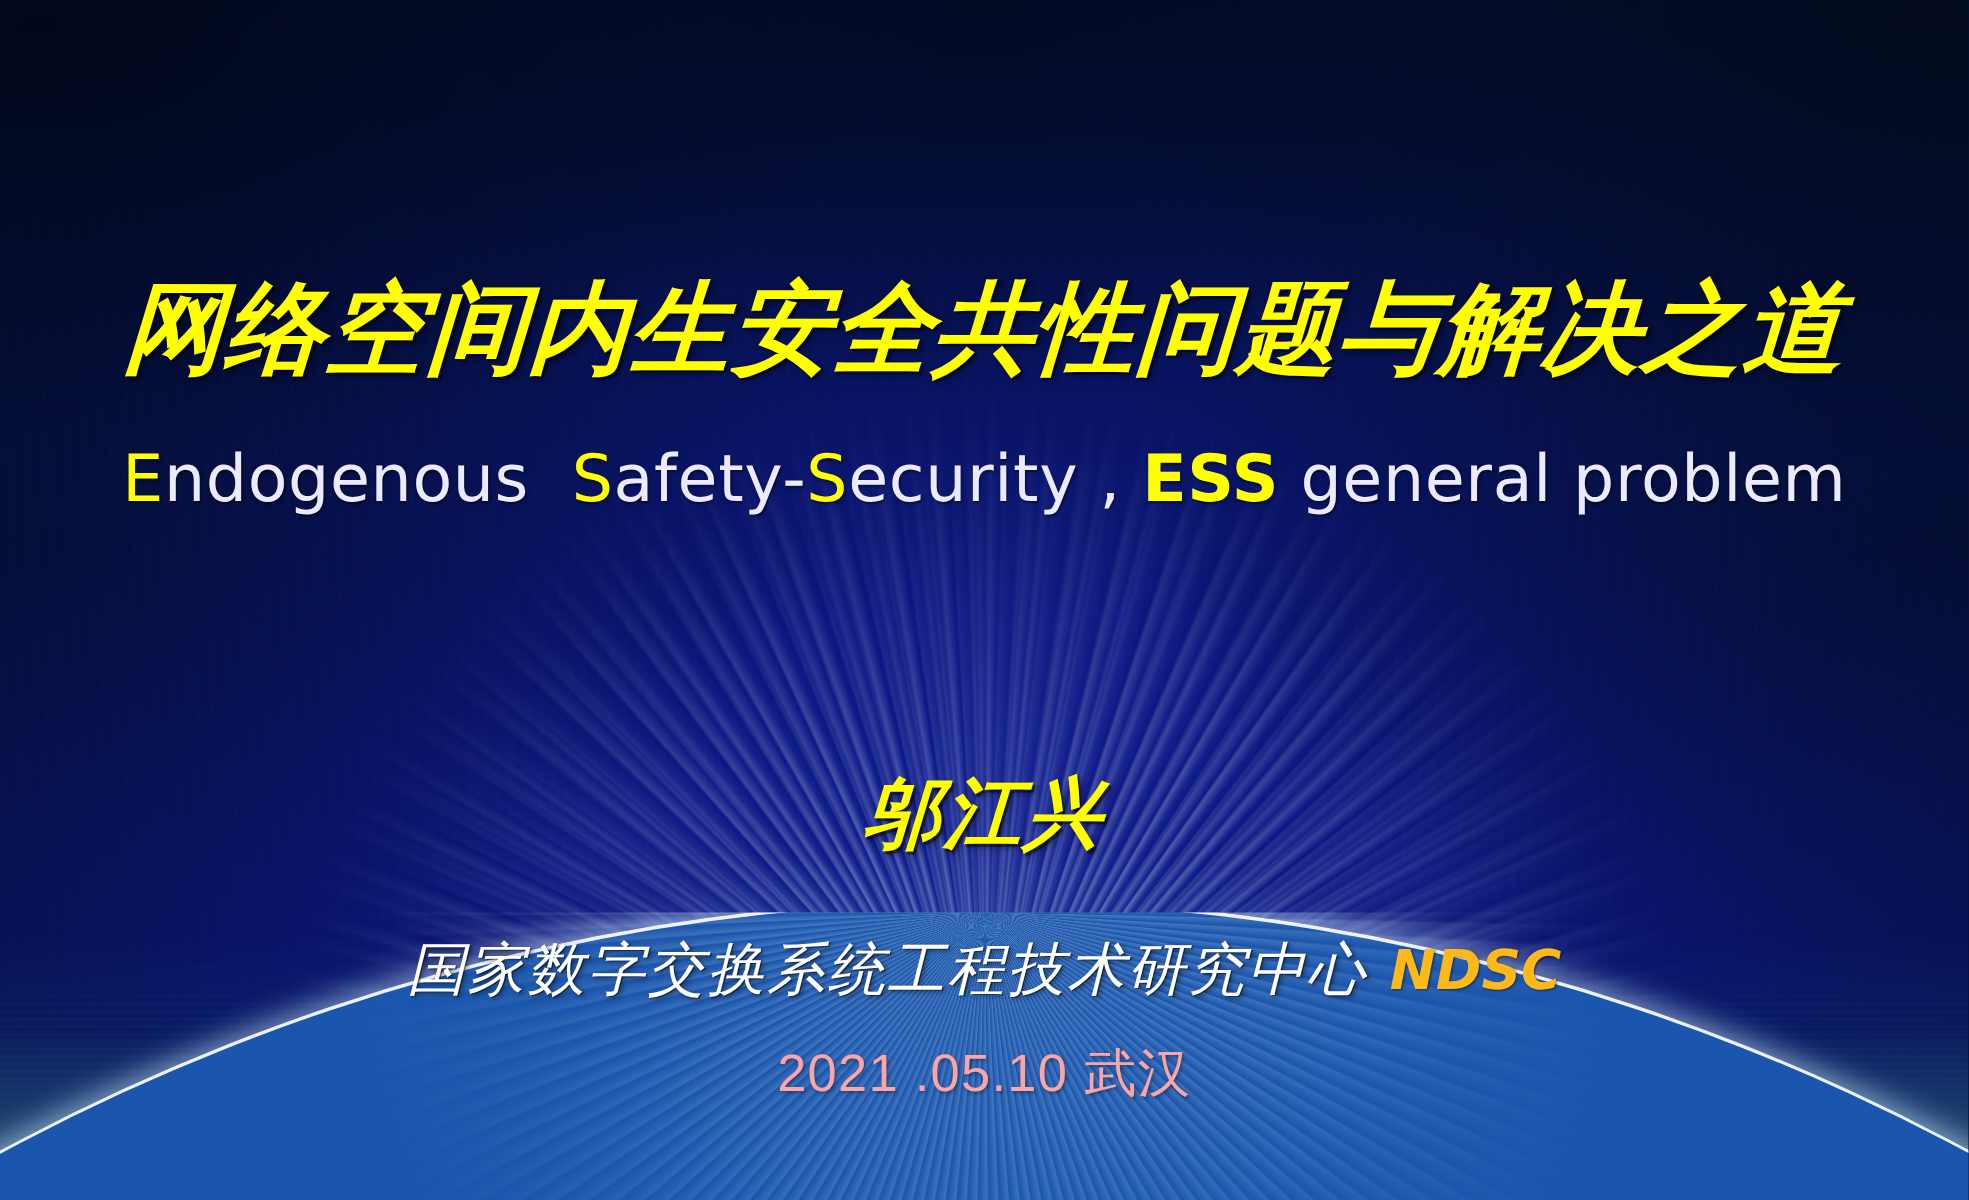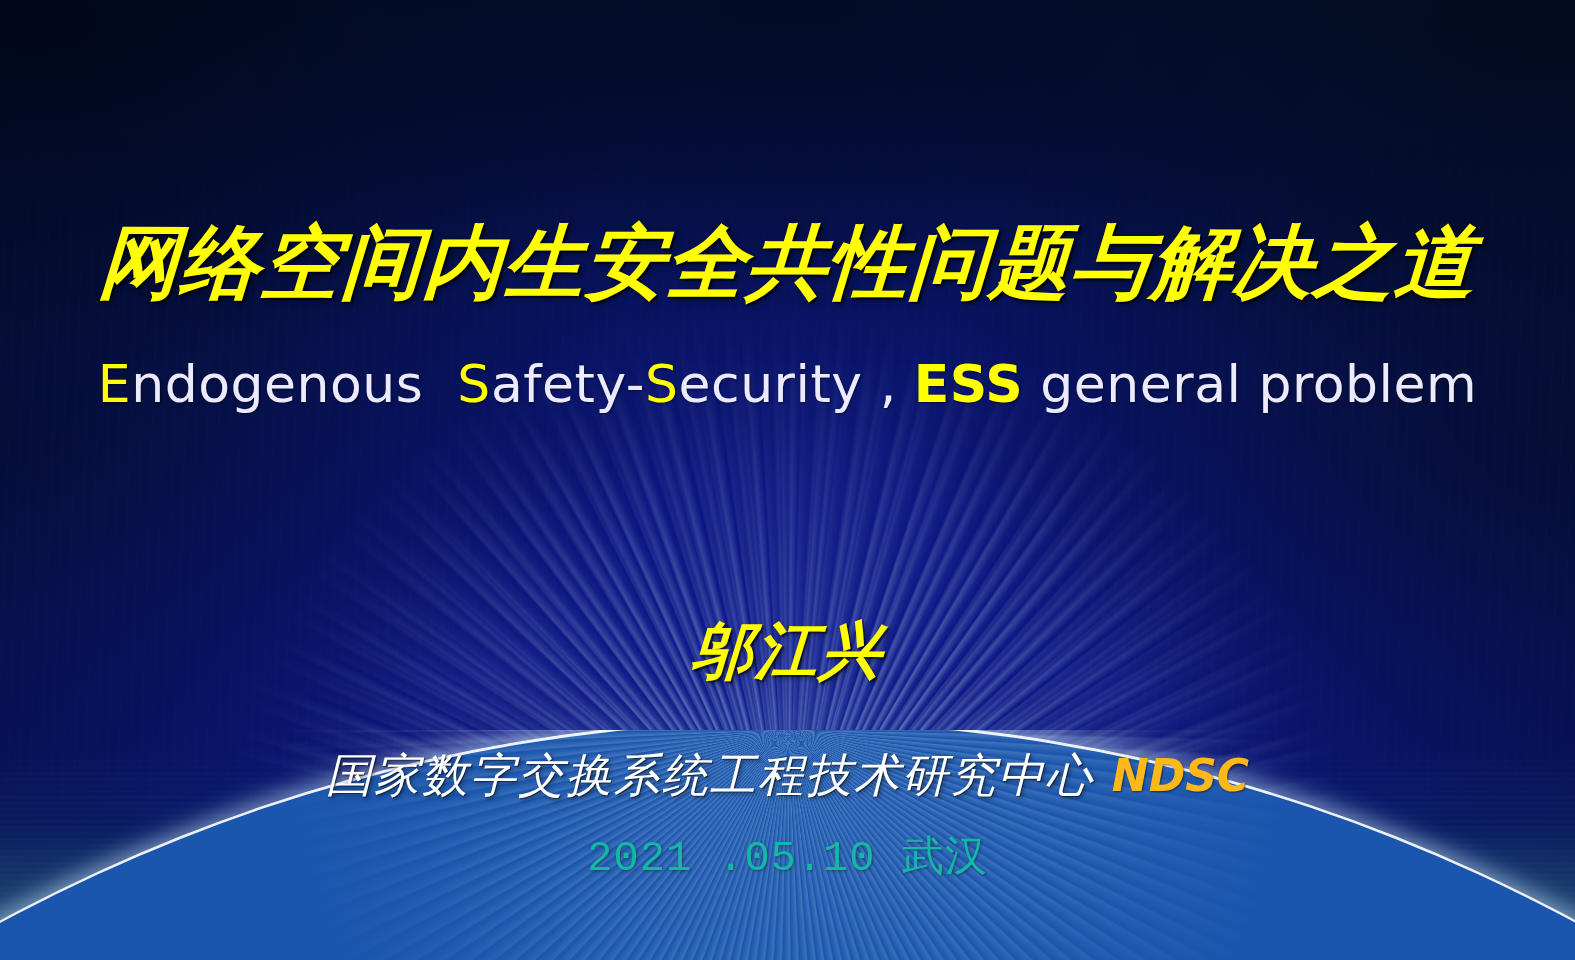--- a/index.html
+++ b/index.html
@@ -338,11 +338,11 @@
     left: 0;
     right: 0;
     text-align: center;
-    font-family: Liberation Mono, monospace;
+    font-family: Liberation Sans, sans-serif;
     font-weight: 400;
     font-size: 42px;
     line-height: 1.0;
-    color: #14b8a6;
+    color: #fca5a5;
     letter-spacing: 1px;
     white-space: nowrap;
     text-shadow: 1px 1px 3px rgba(0,0,0,0.35);

